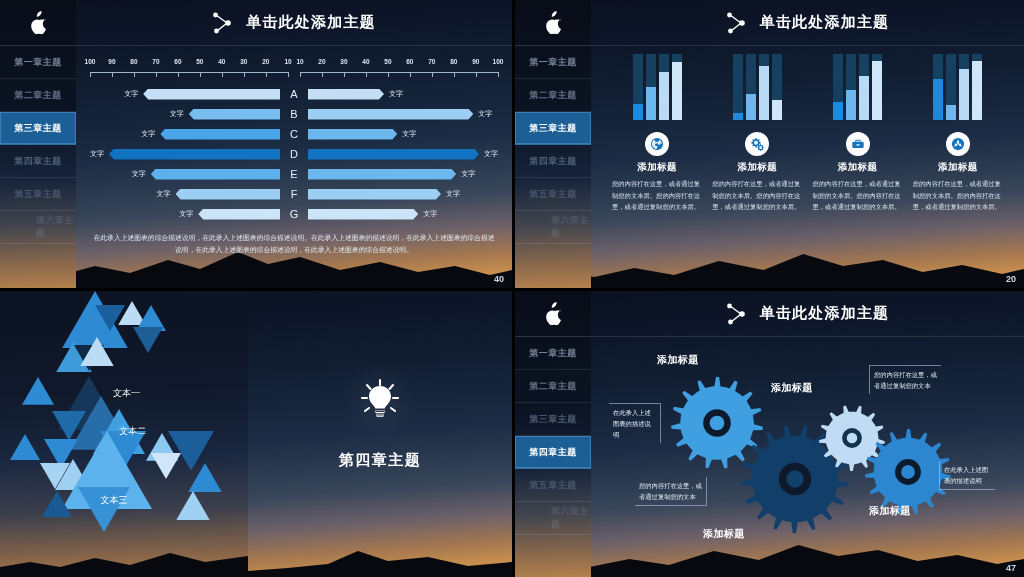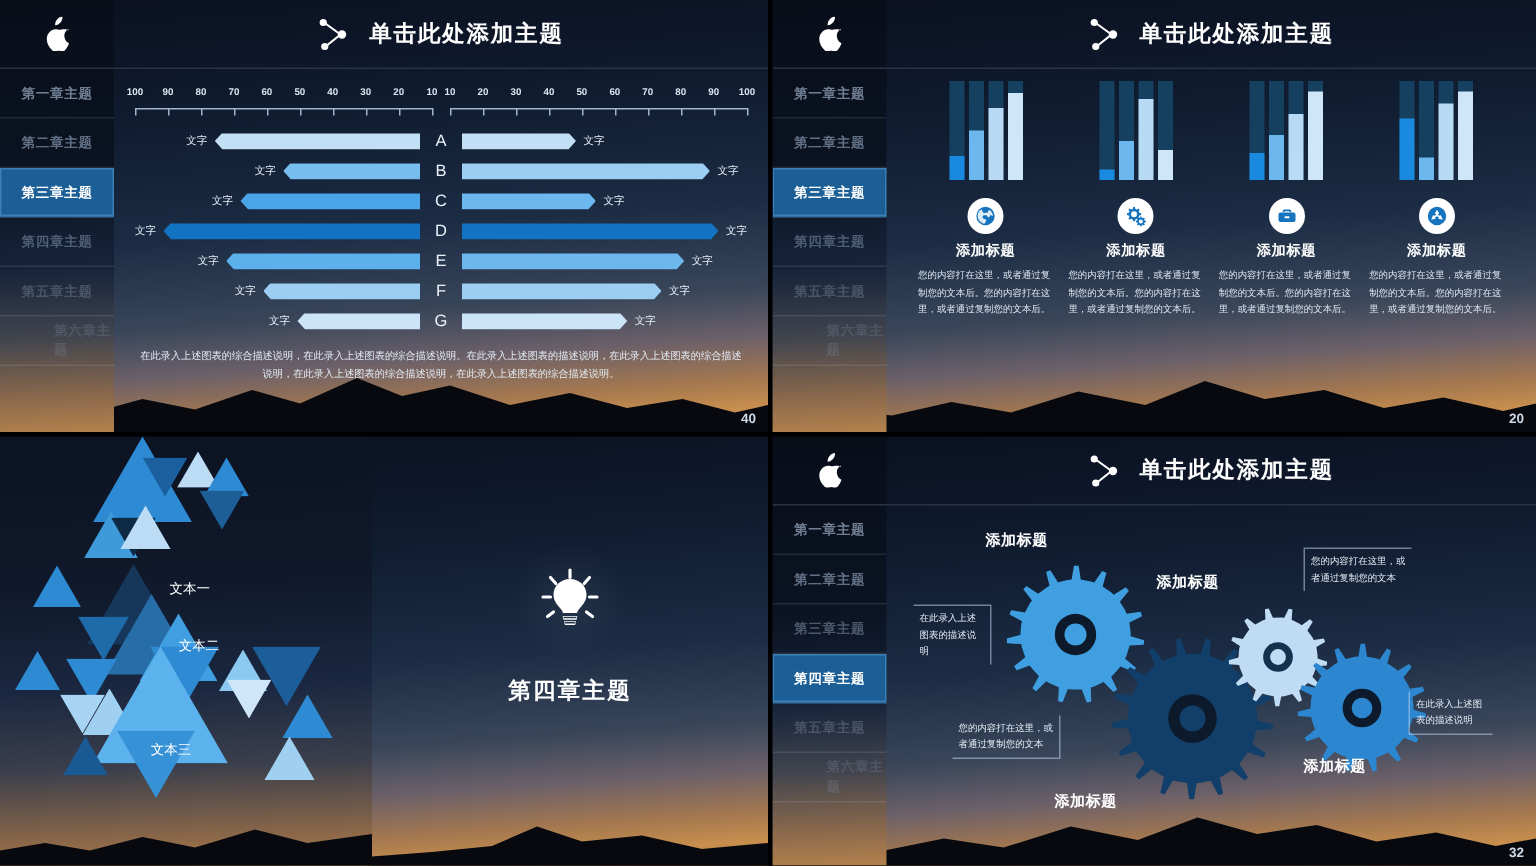--- a/index.html
+++ b/index.html
@@ -596,7 +596,7 @@
           <path fill="#07090e" d="M0 46 L0 37 L35 32 L75 36 L115 28 L155 34 L200 20 L245 29 L285 14 L325 25 L365 19 L405 30 L445 24 L485 33 L512 28 L512 46 Z"></path>
         </svg>
     </div>
-    <div class="pagenum">32</div>
+    <div class="pagenum">47</div>
   </div>
 
 </div>

